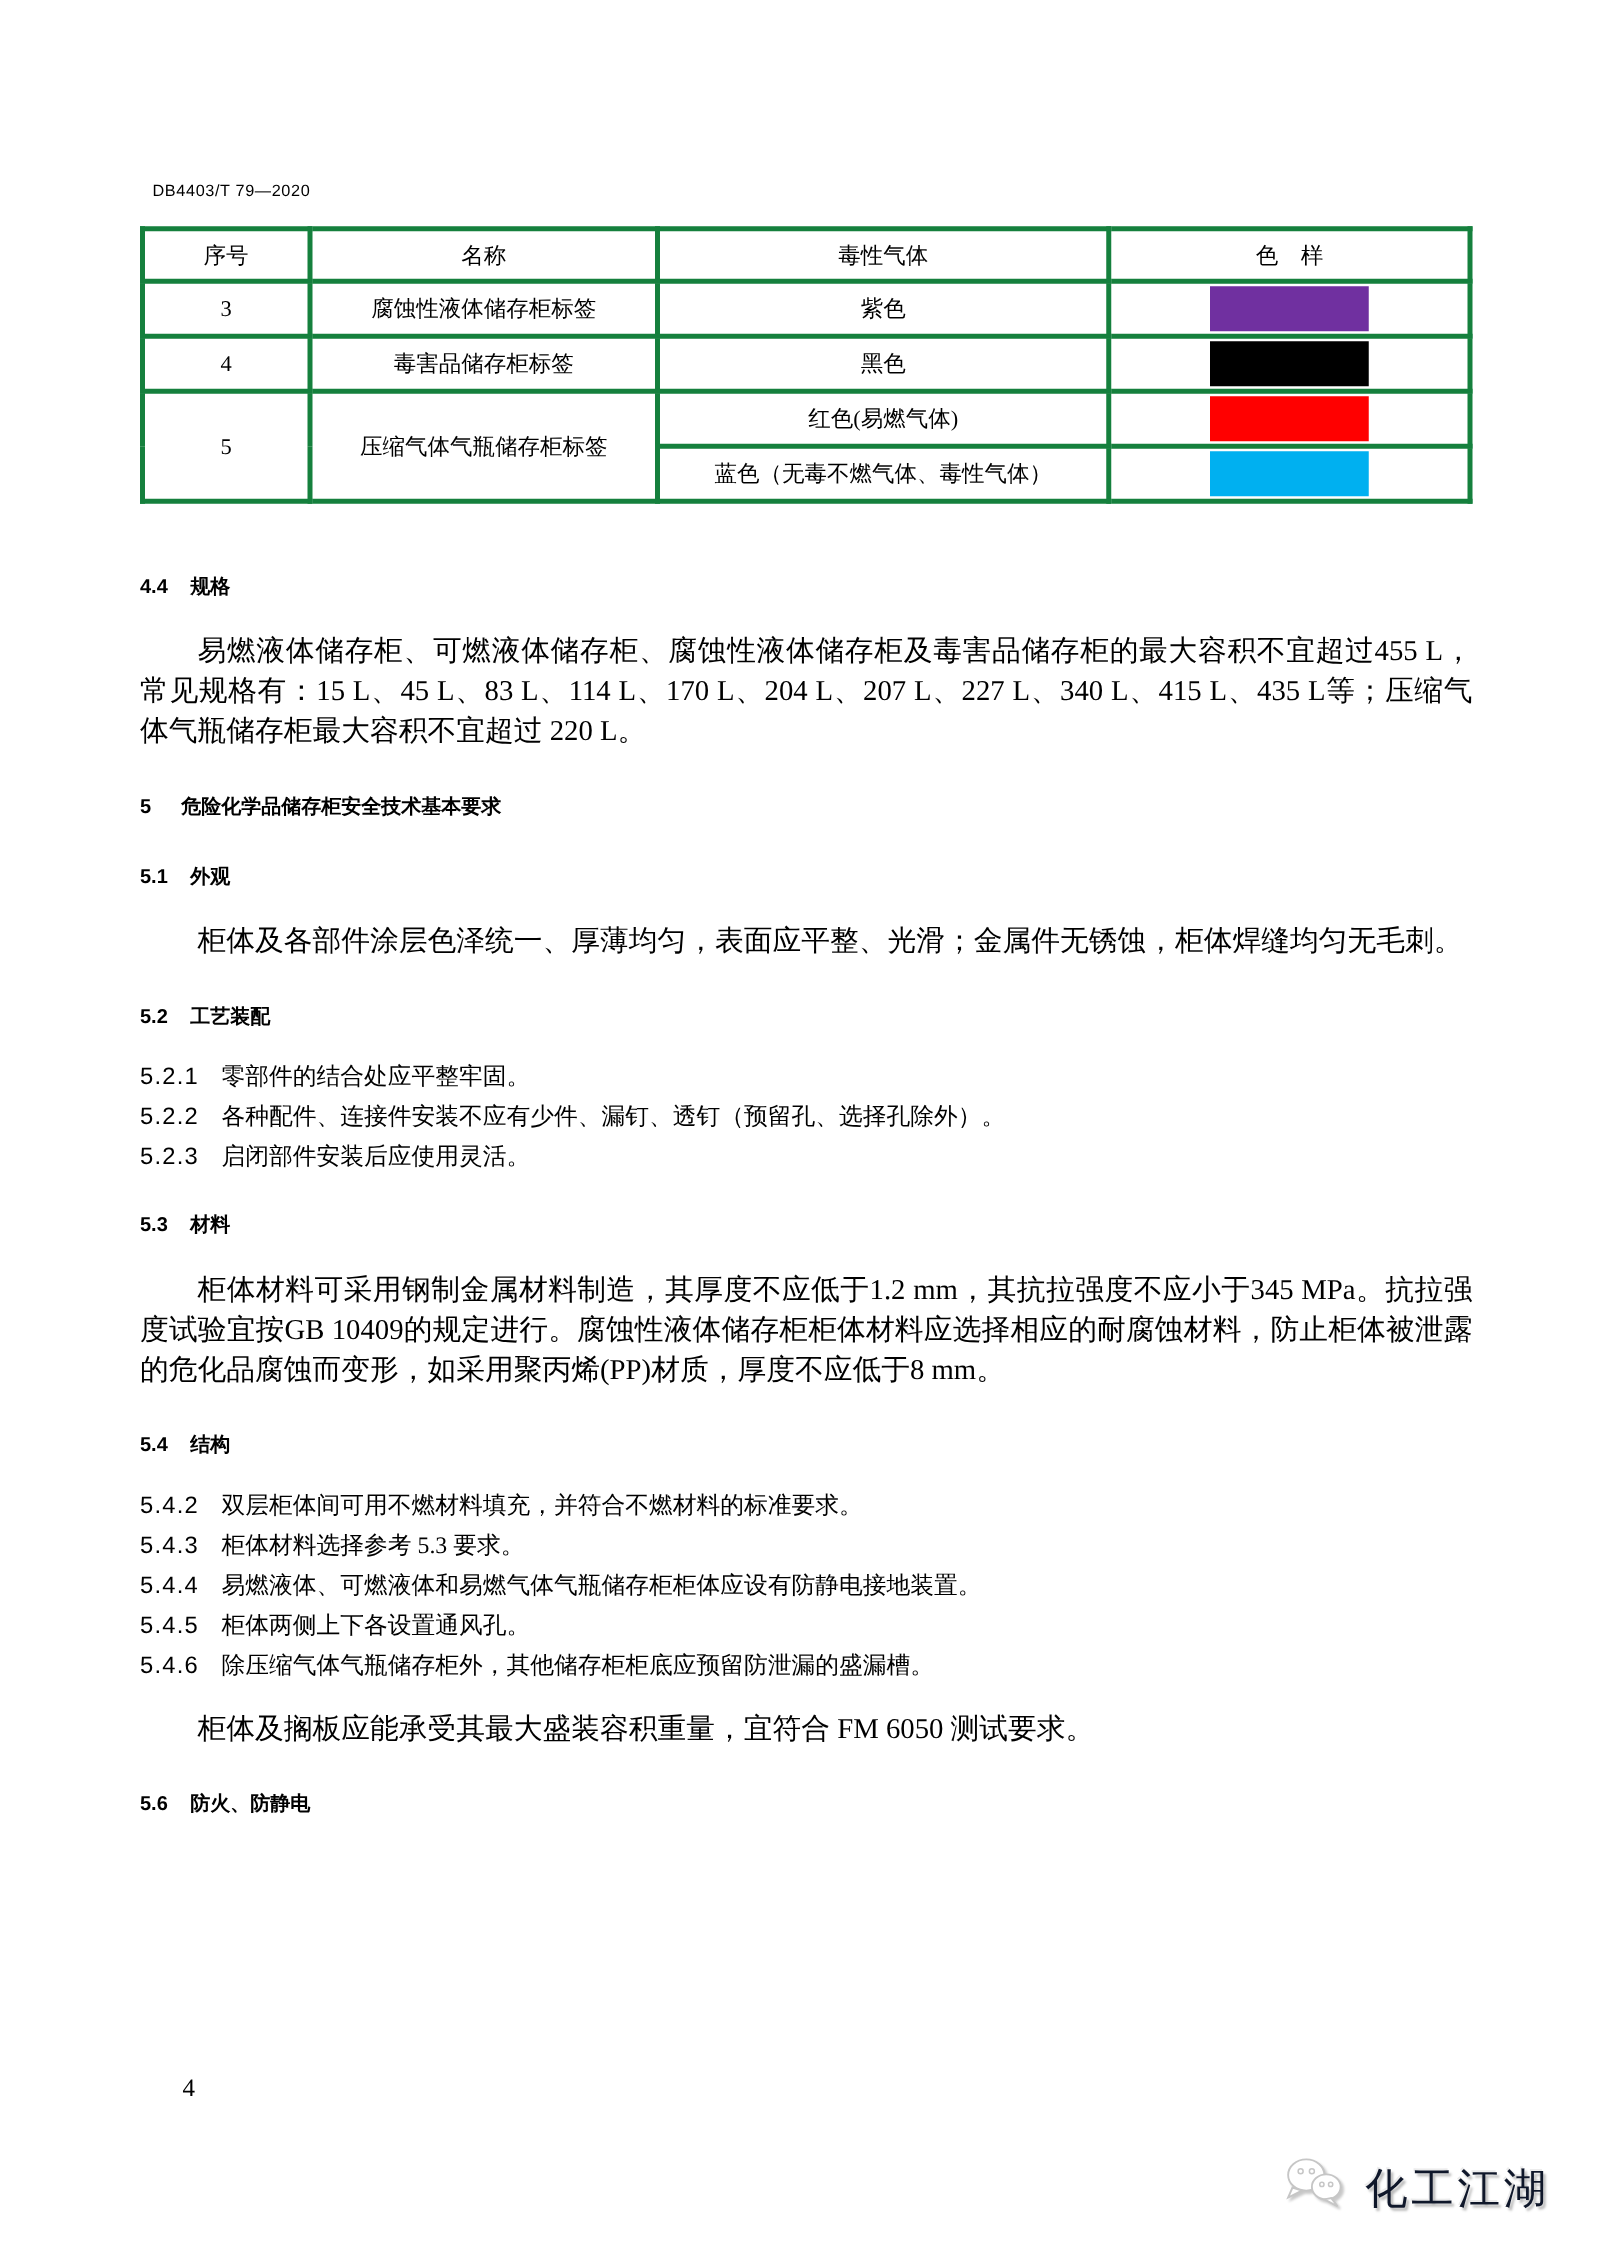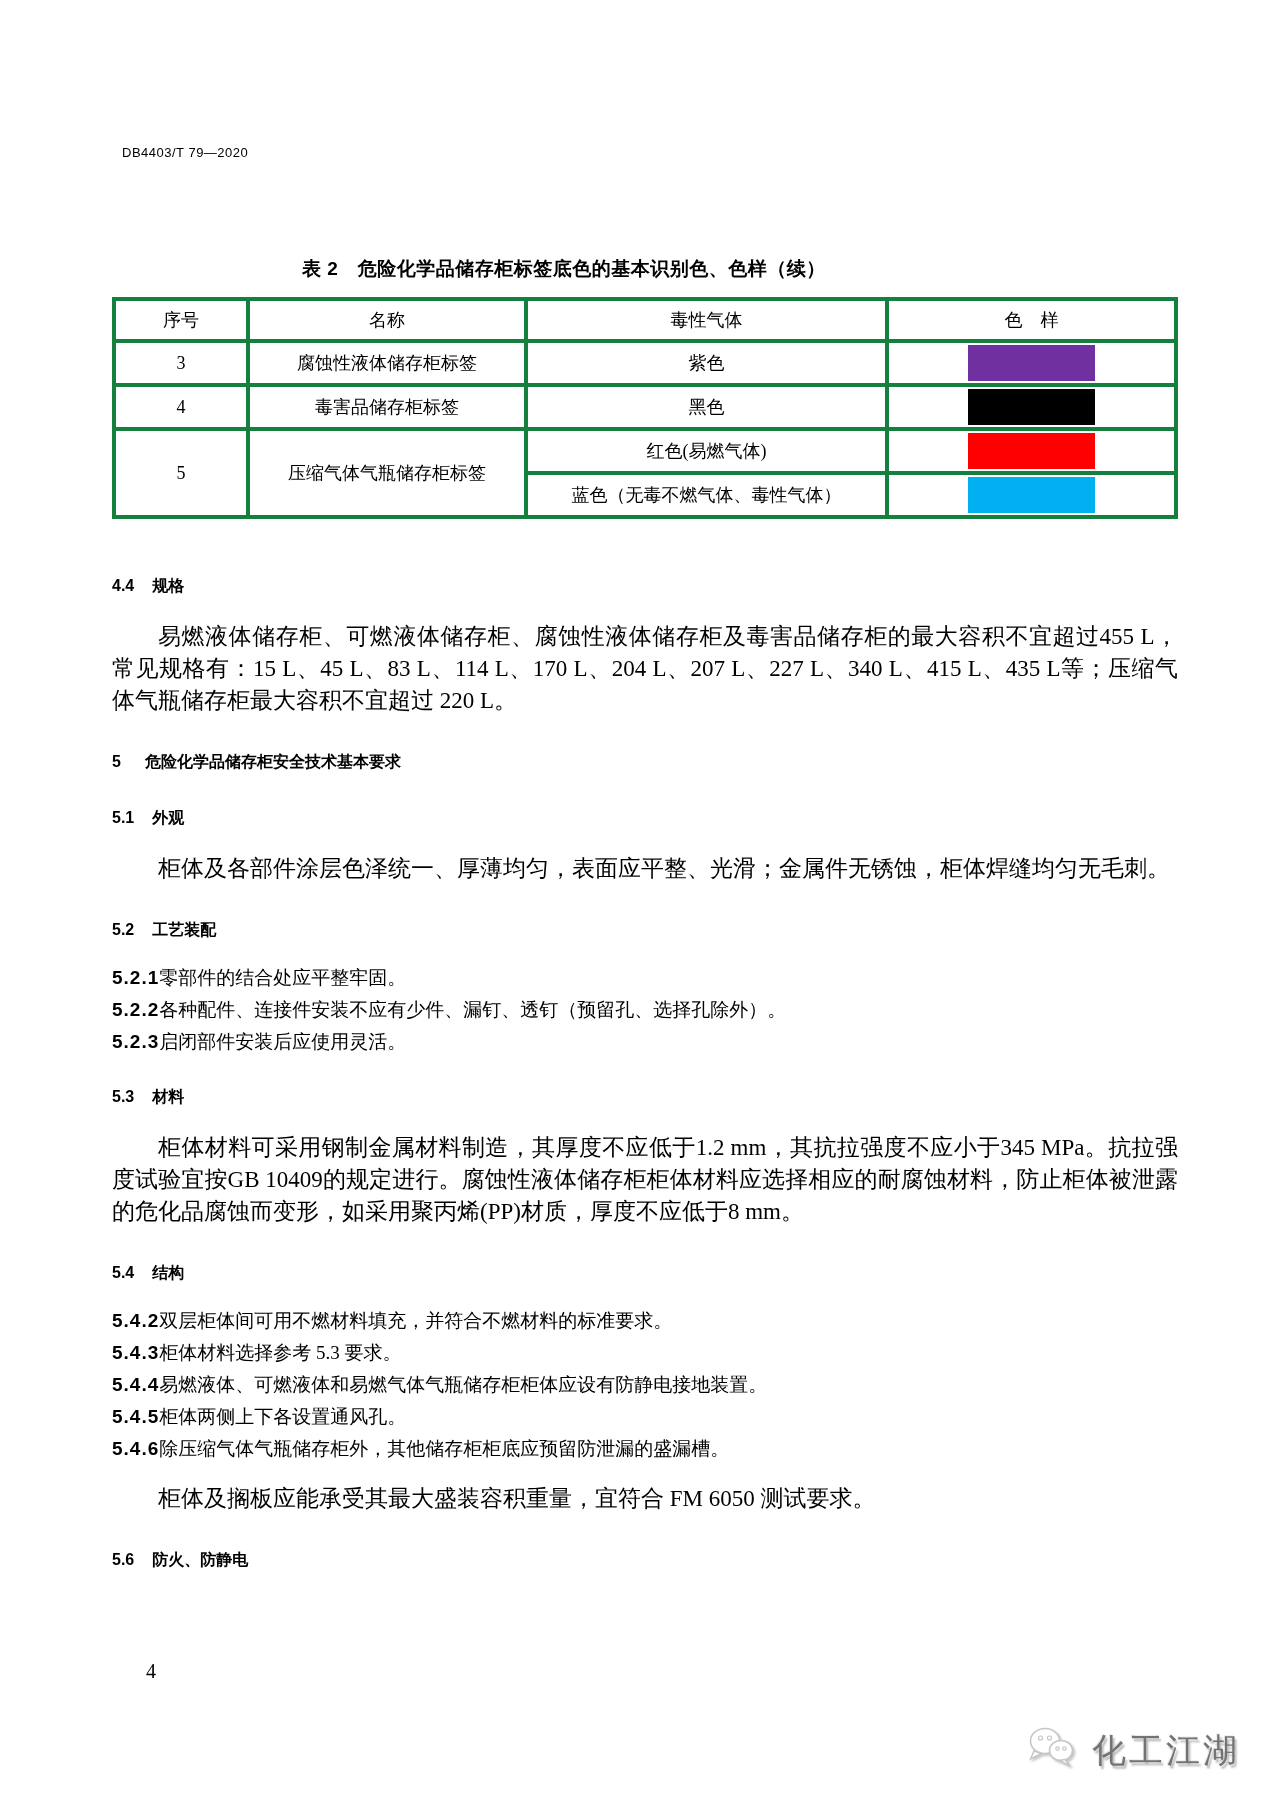--- a/index.html
+++ b/index.html
@@ -119,7 +119,6 @@
 
     <div class="docnum">DB4403/T 79—2020</div>
 
-    <div class="tbl-title">表 2　危险化学品储存柜标签底色的基本识别色、色样（续）</div>
 
     <table class="spec">
       <colgroup>

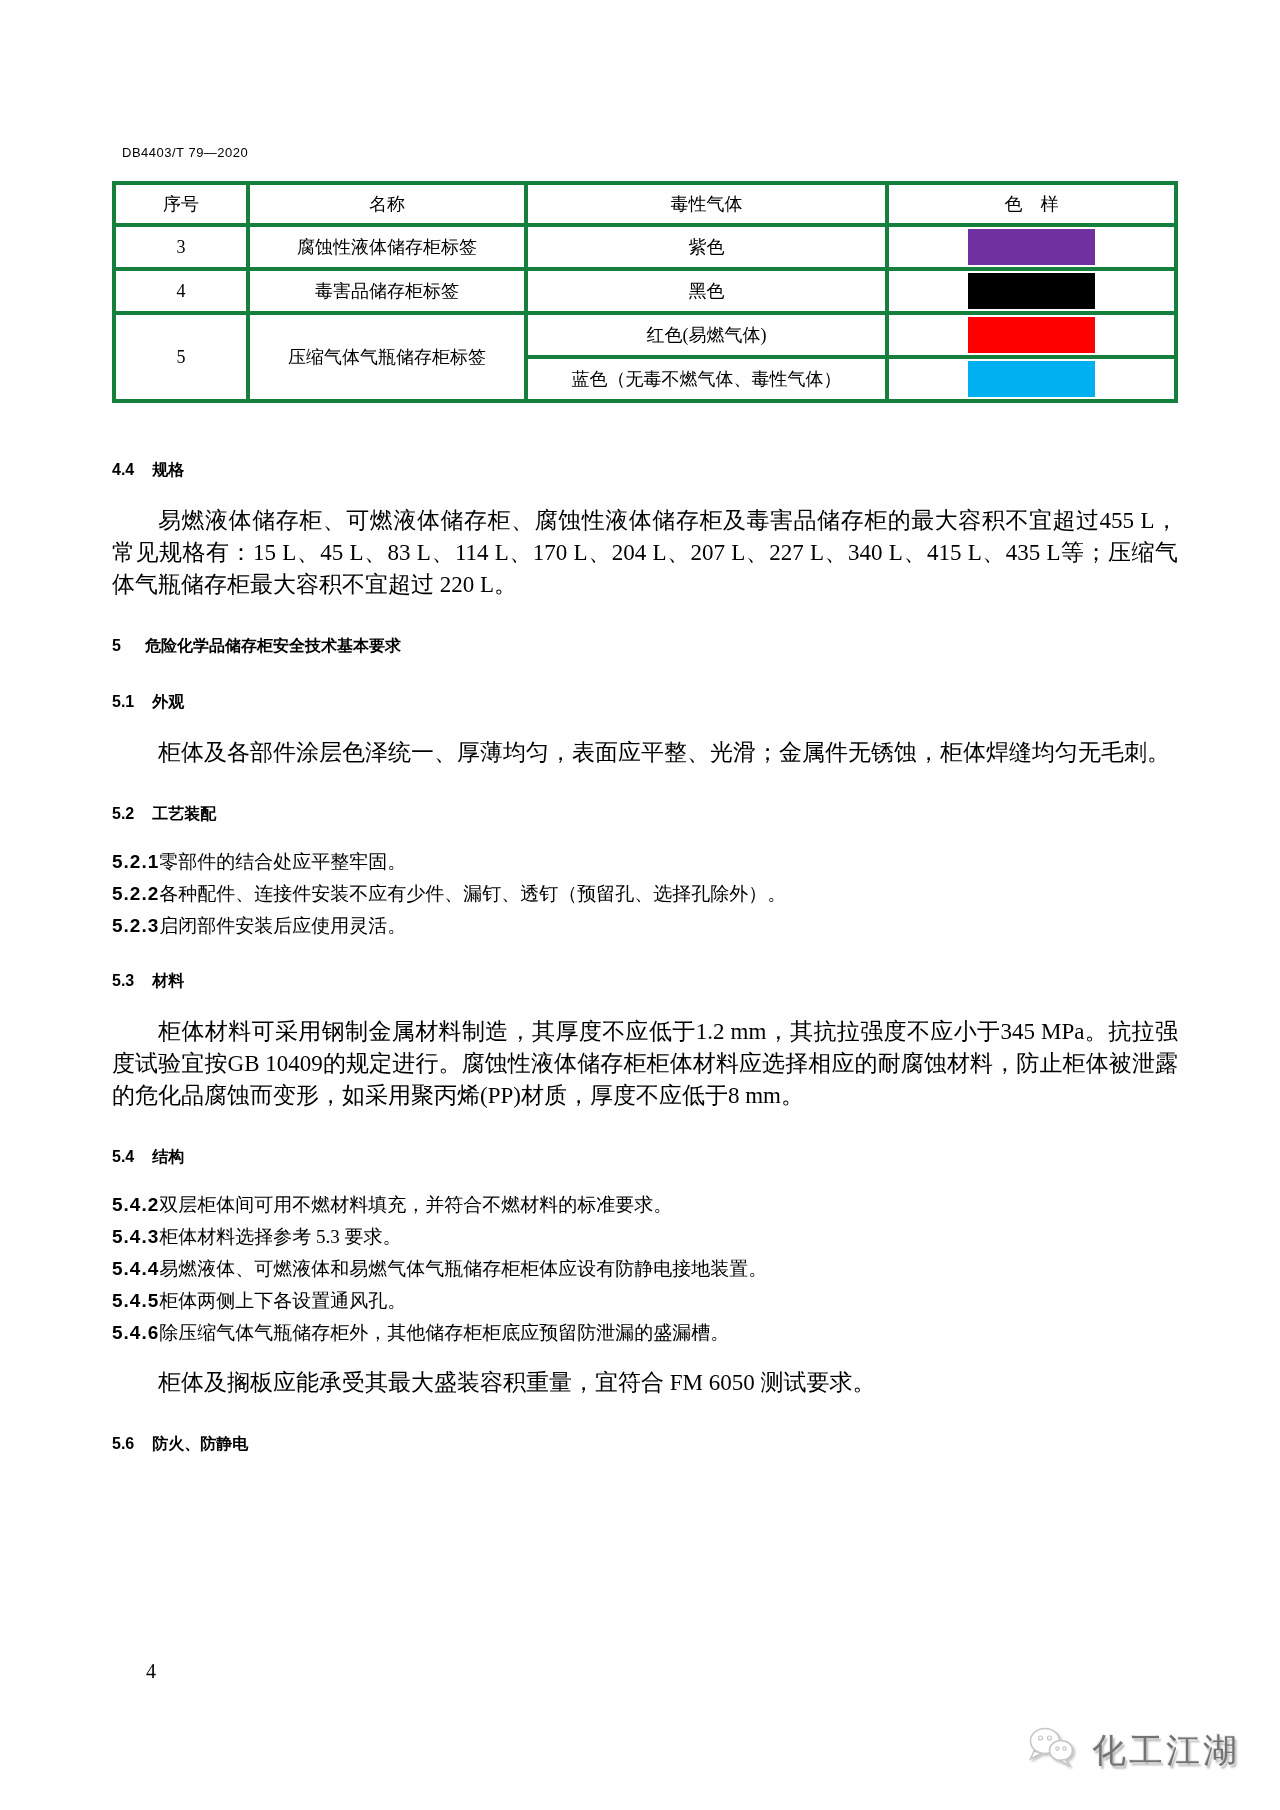--- a/index.html
+++ b/index.html
@@ -83,7 +83,8 @@
   .h2 + .clause { margin-top: 26px; }
   .clause .num {
     font-family: "Liberation Sans", sans-serif;
-    font-weight: bold;
+    font-weight: normal;
+    margin-right: 18px;
     letter-spacing: 1px;
   }
   .pagenum {

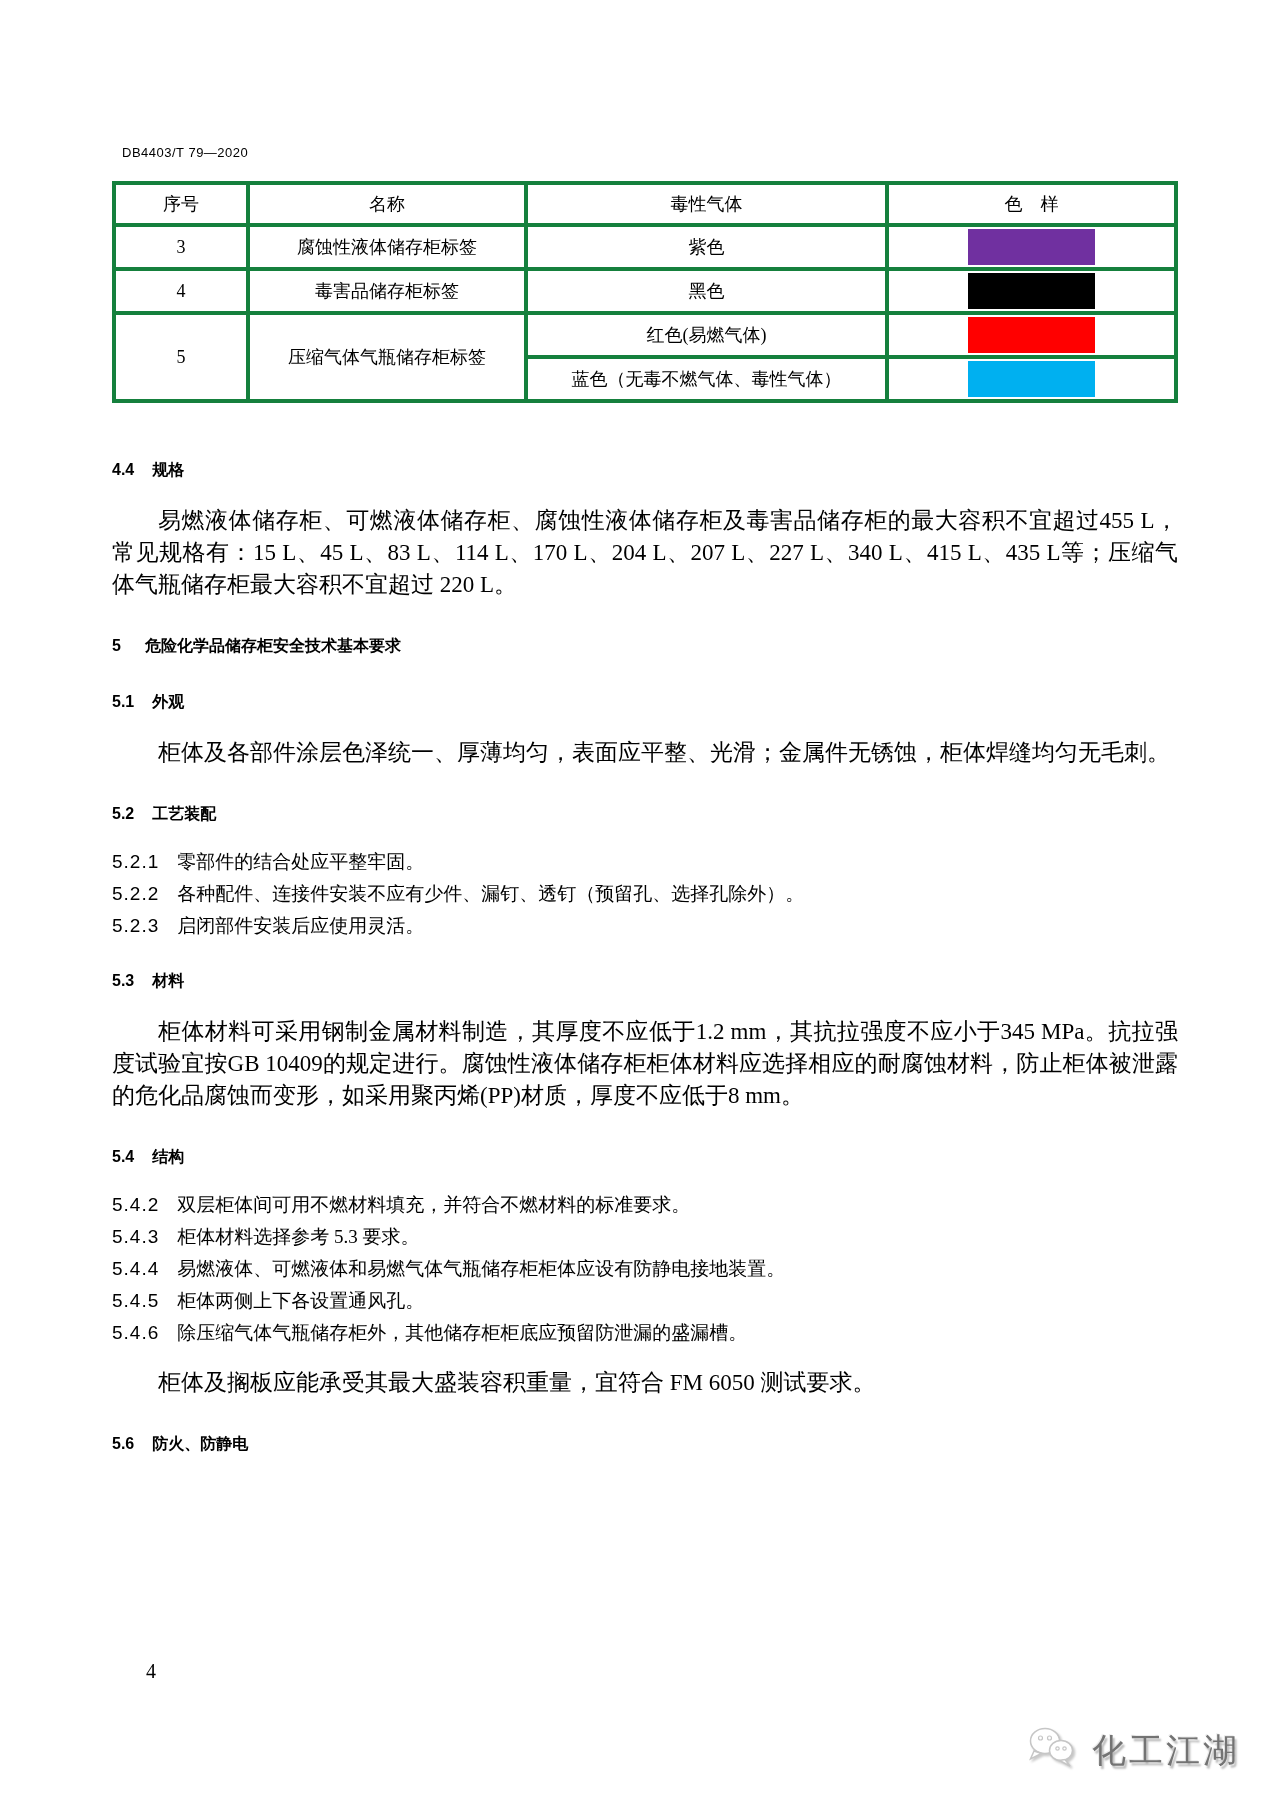--- a/index.html
+++ b/index.html
@@ -107,7 +107,7 @@
     font-family: "Liberation Serif", serif;
     font-size: 34px;
     letter-spacing: 3px;
-    color: #737373;
+    color: #0f172a;
     text-shadow: 2px 3px 2px #b9b9b9, -1px -1px 0 #ececec;
     white-space: nowrap;
   }

